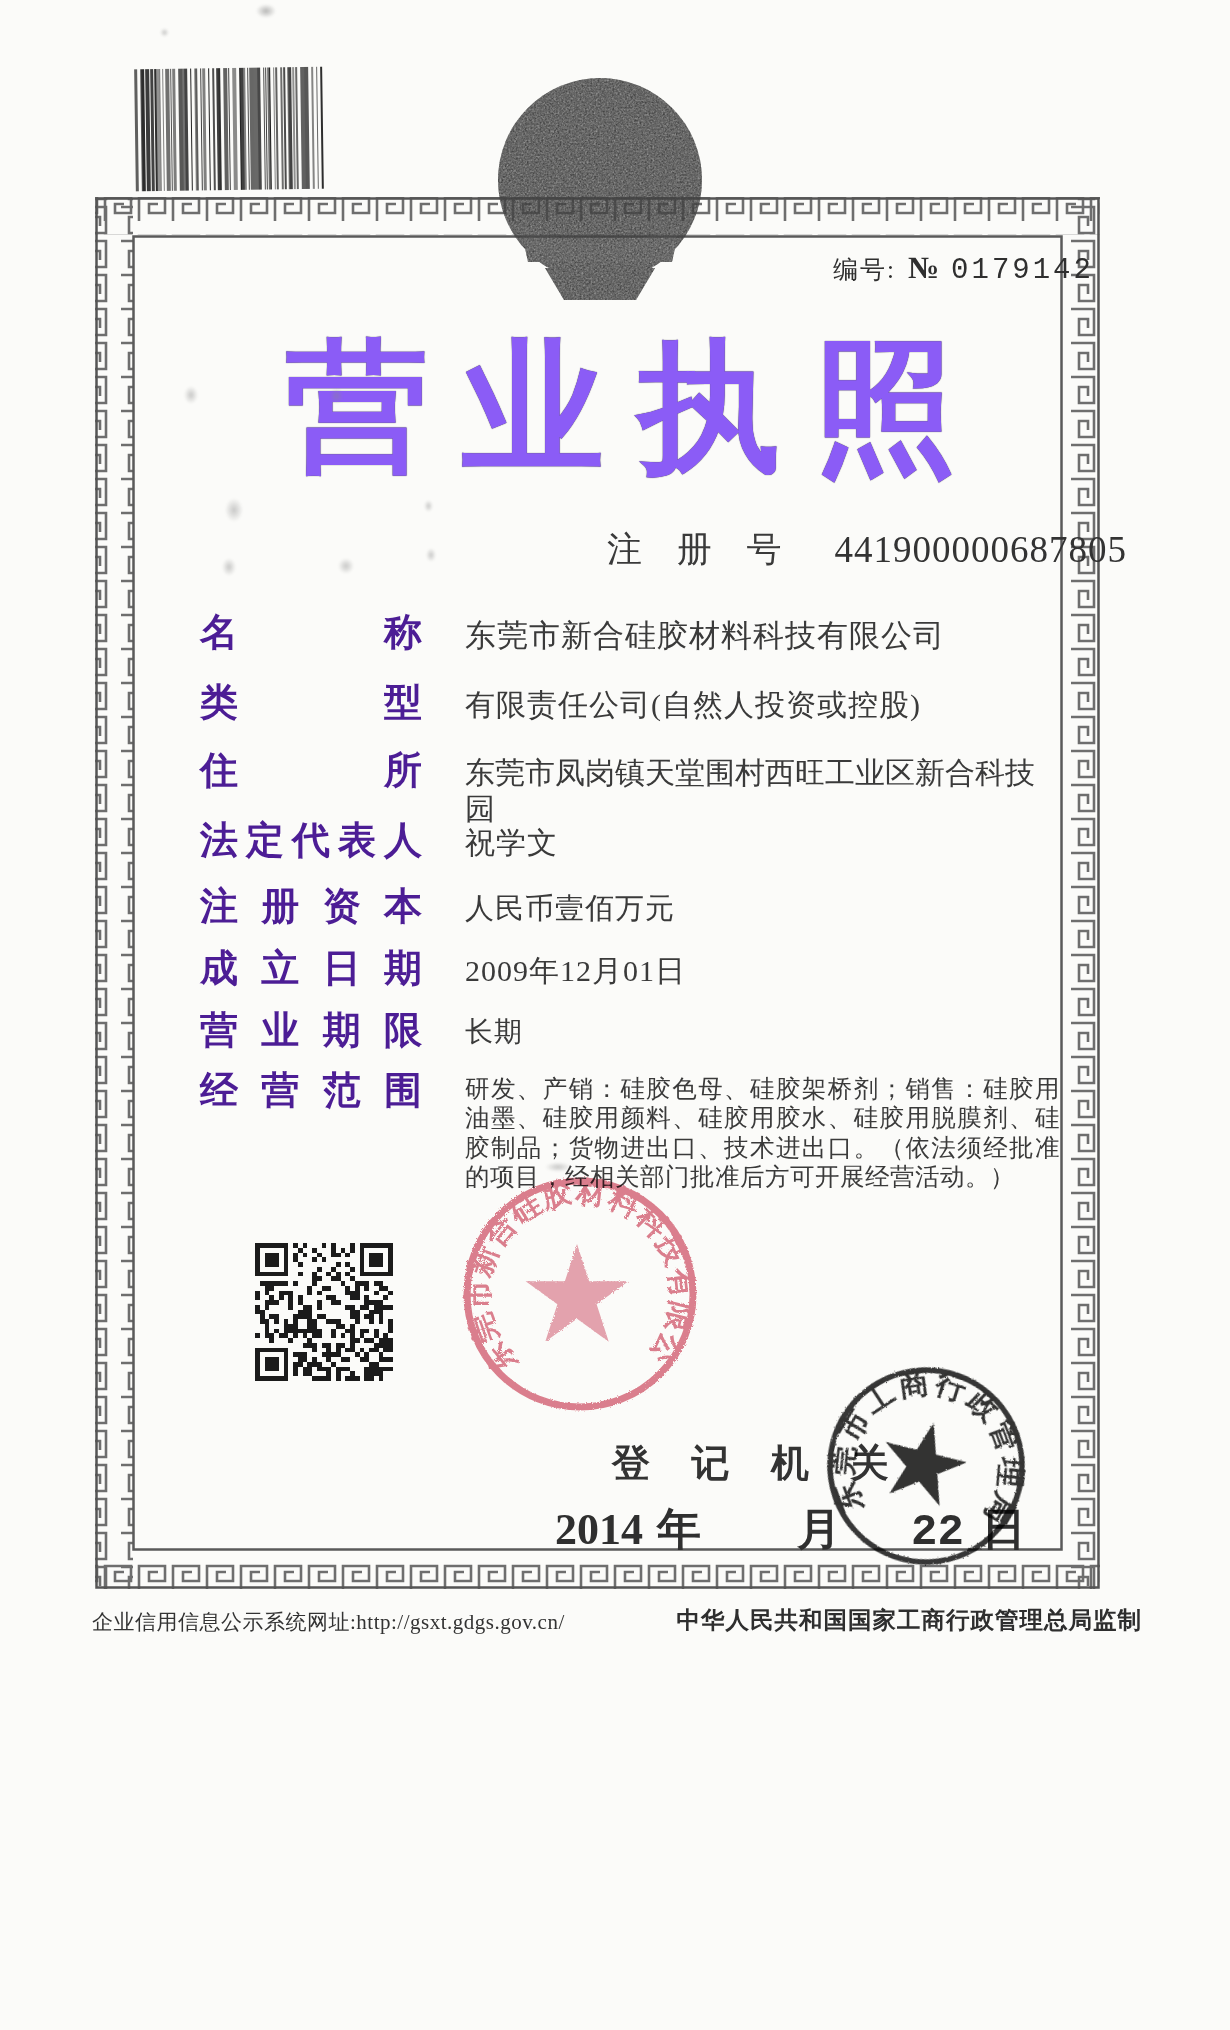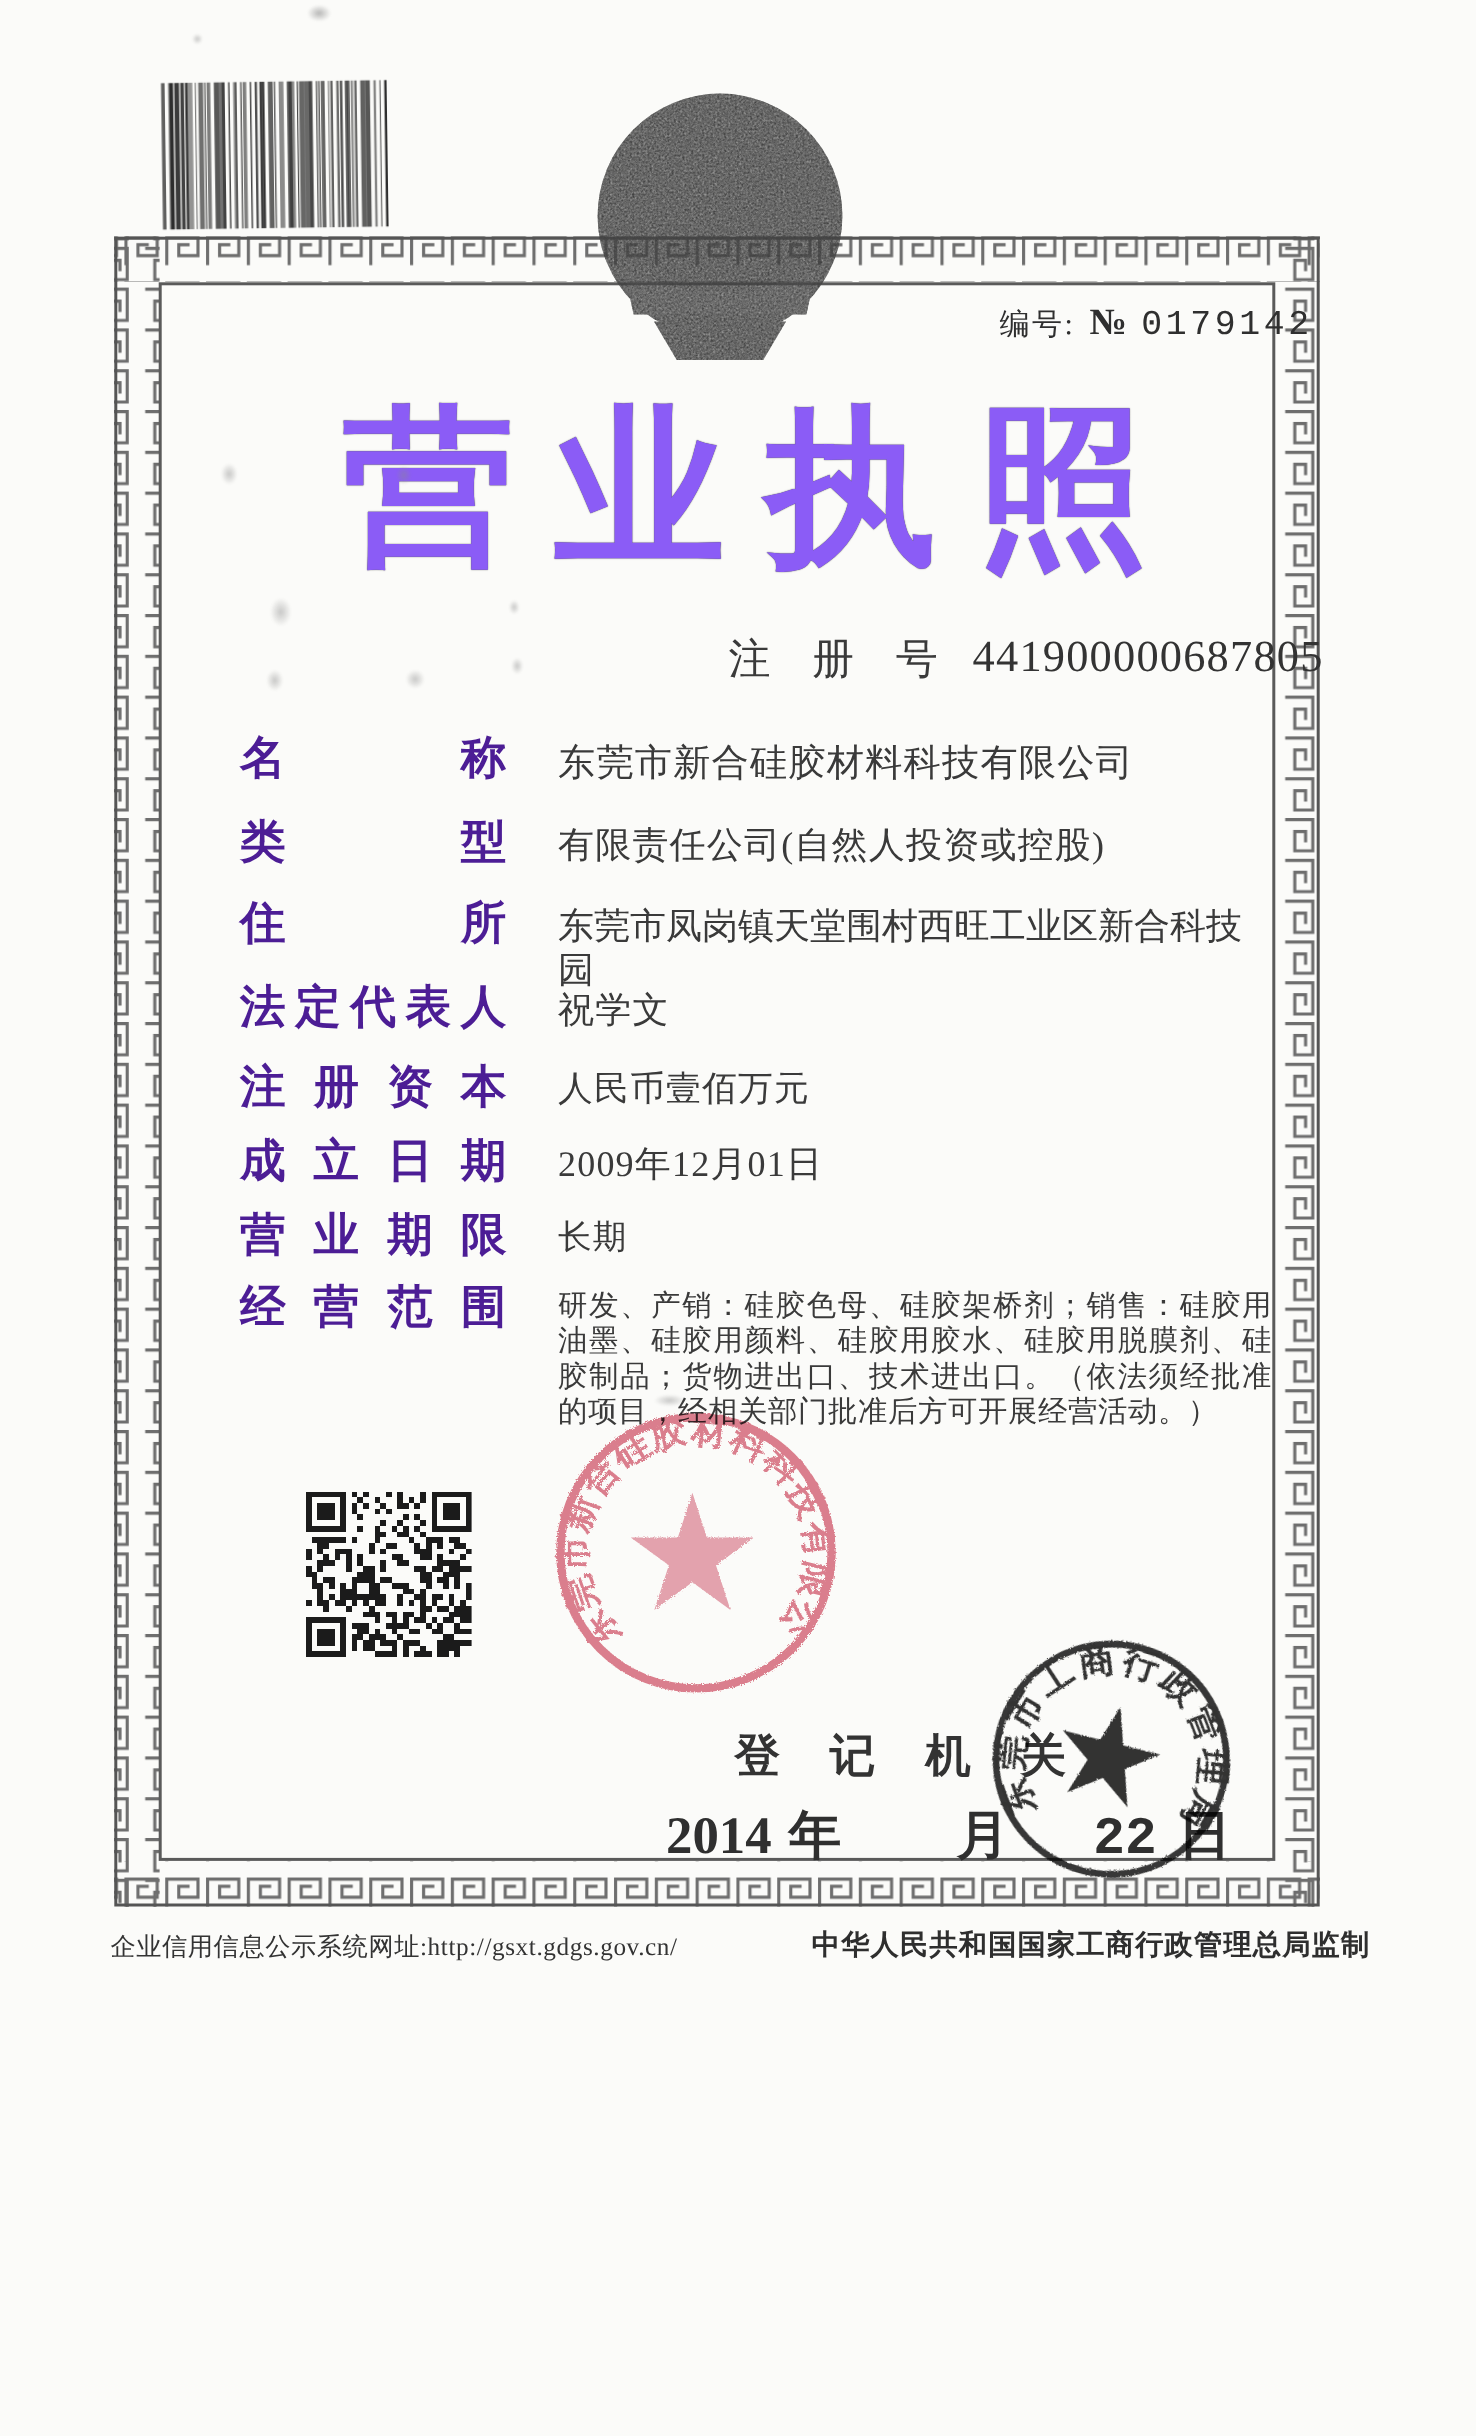--- a/index.html
+++ b/index.html
@@ -24,7 +24,7 @@
     text-shadow:0 0 1px #2d2d2d;
   }
   
-  .regline{left:607px;top:526px;display:flex;align-items:flex-start;}
+  .regline{left:607px;top:526px;display:flex;align-items:center;gap:24px;}
   .regline .lbl{font-size:35px;letter-spacing:13px;color:#3a3a3a;}
   .regline .num{font-size:37px;margin-left:16px;letter-spacing:1px;color:#333;}
   

